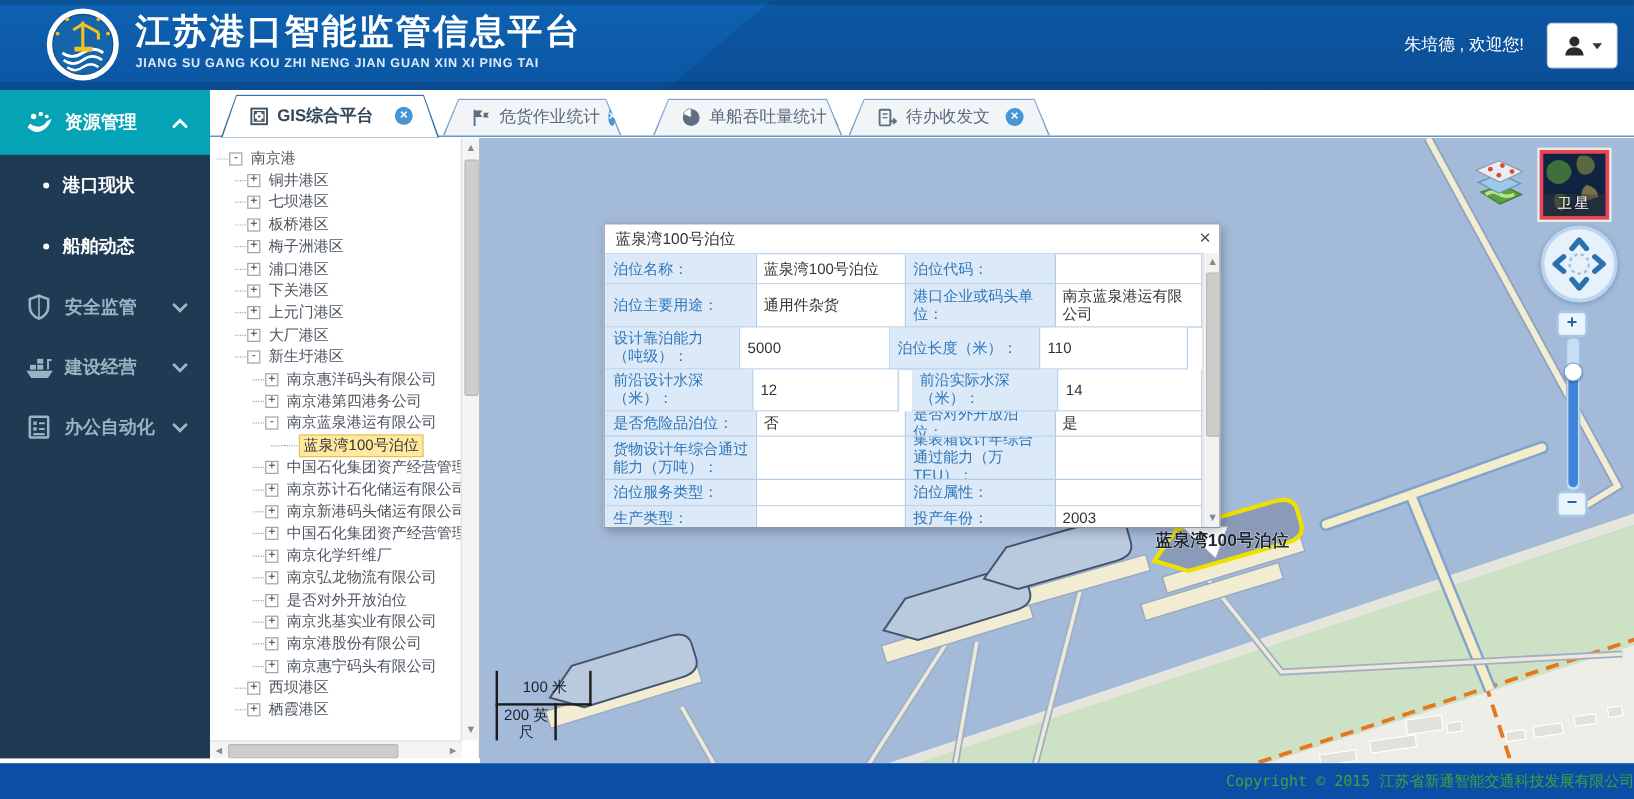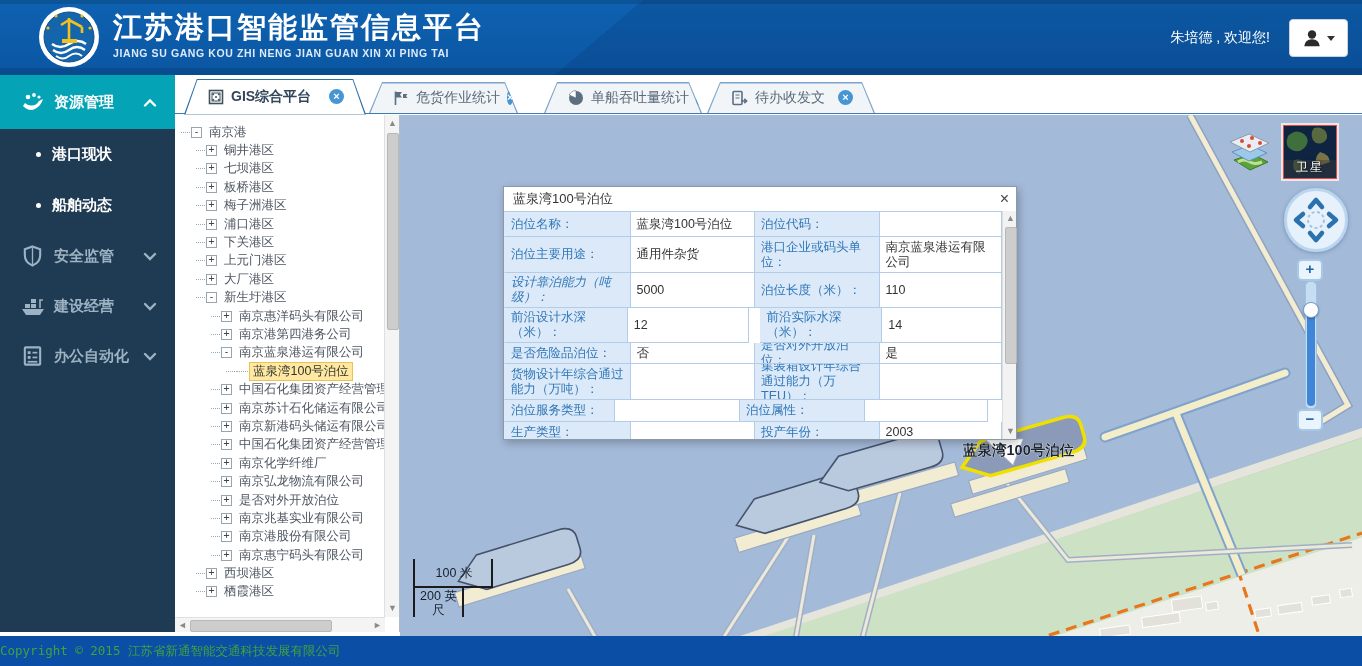--- a/index.html
+++ b/index.html
@@ -66,7 +66,7 @@
   .scalebar{position:absolute;left:13px;top:444px;width:84px;height:60px;font-size:12.5px;color:#17202b;}
   .scalebar .ln{position:absolute;background:#1b1b1b;}
   .layers-btn{position:absolute;left:824px;top:15px;width:50px;height:46px;cursor:pointer;}
-  .sat-btn{position:absolute;left:883px;top:10px;width:52px;height:52px;border:1px solid #ef4444;outline:2px solid #e9e9e9;background:#6d28d9;cursor:pointer;overflow:hidden;}
+  .sat-btn{position:absolute;left:883px;top:10px;width:52px;height:52px;border:3px solid #ef4444;outline:2px solid #e9e9e9;background:#6d28d9;cursor:pointer;overflow:hidden;}
   .sat-btn .satlabel{position:absolute;left:0;right:0;bottom:2px;text-align:center;color:#fff;font-size:12px;letter-spacing:2px;text-shadow:0 0 3px #000;}
   .pan-ctl{position:absolute;left:884px;top:73px;width:58px;height:58px;border-radius:50%;background:#e7f1fb;border:3px solid #b9d6ee;box-shadow:0 1px 4px rgba(30,70,120,.35);cursor:pointer;}
   .zoomer{position:absolute;left:897px;top:144px;width:28px;}

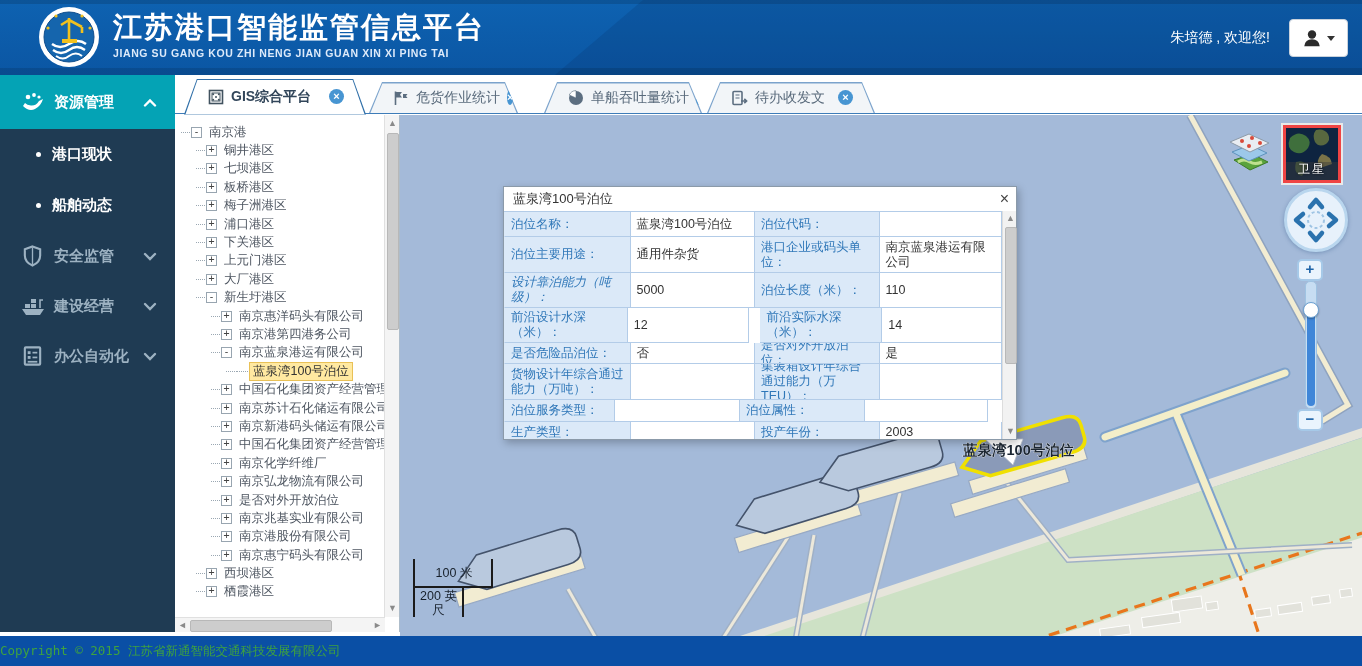--- a/index.html
+++ b/index.html
@@ -551,7 +551,7 @@
         <div class="dcell val" style="width: 123px;">南京蓝泉港运有限公司</div>
       </div>
       <div class="drow" style="height: 35px;">
-        <div class="dcell lbl" style="width: 127px; font-style: italic;">设计靠泊能力（吨级）：</div>
+        <div class="dcell lbl" style="width: 113px;">设计靠泊能力（吨级）：</div>
         <div class="dcell val" style="width: 125px;">5000</div>
         <div class="dcell lbl" style="width: 125px;">泊位长度（米）：</div>
         <div class="dcell val" style="width: 123px;">110</div>

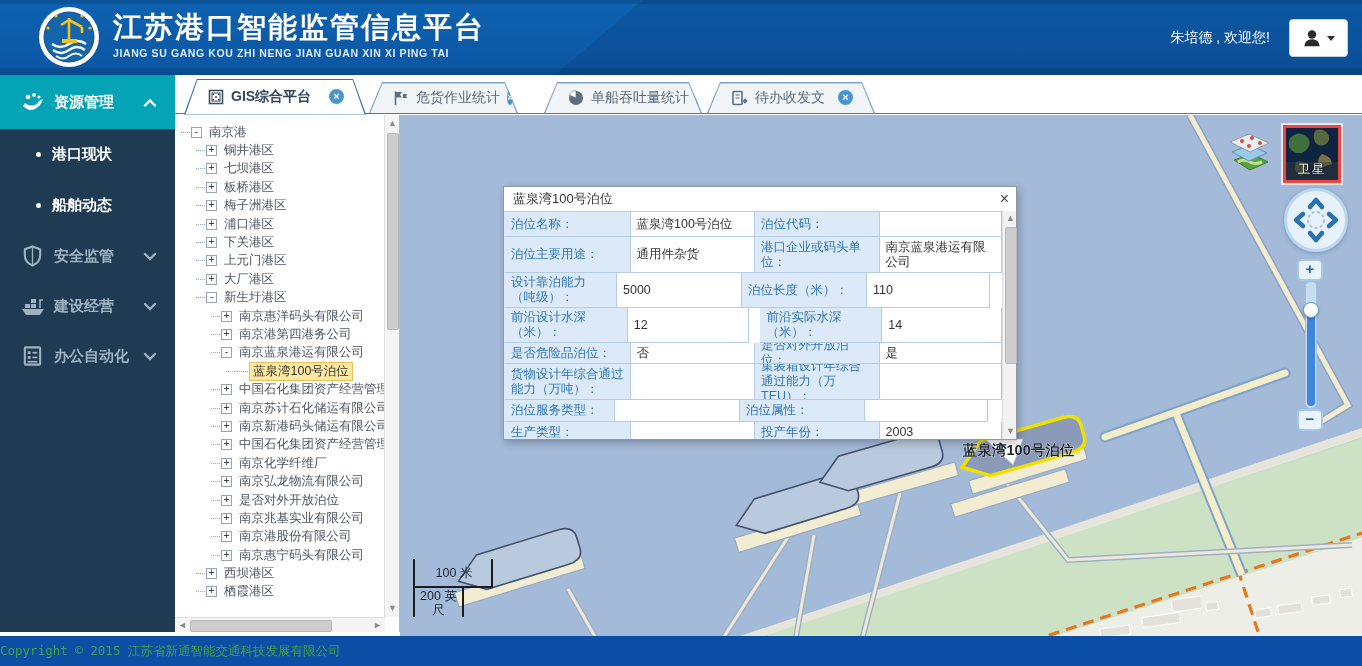--- a/index.html
+++ b/index.html
@@ -575,7 +575,7 @@
         <div class="dcell val" style="width: 123px;"></div>
       </div>
       <div class="drow" style="height: 22px;">
-        <div class="dcell lbl" style="width: 111px;">泊位服务类型：</div>
+        <div class="dcell lbl" style="width: 127px;">泊位服务类型：</div>
         <div class="dcell val" style="width: 125px;"></div>
         <div class="dcell lbl" style="width: 125px;">泊位属性：</div>
         <div class="dcell val" style="width: 123px;"></div>

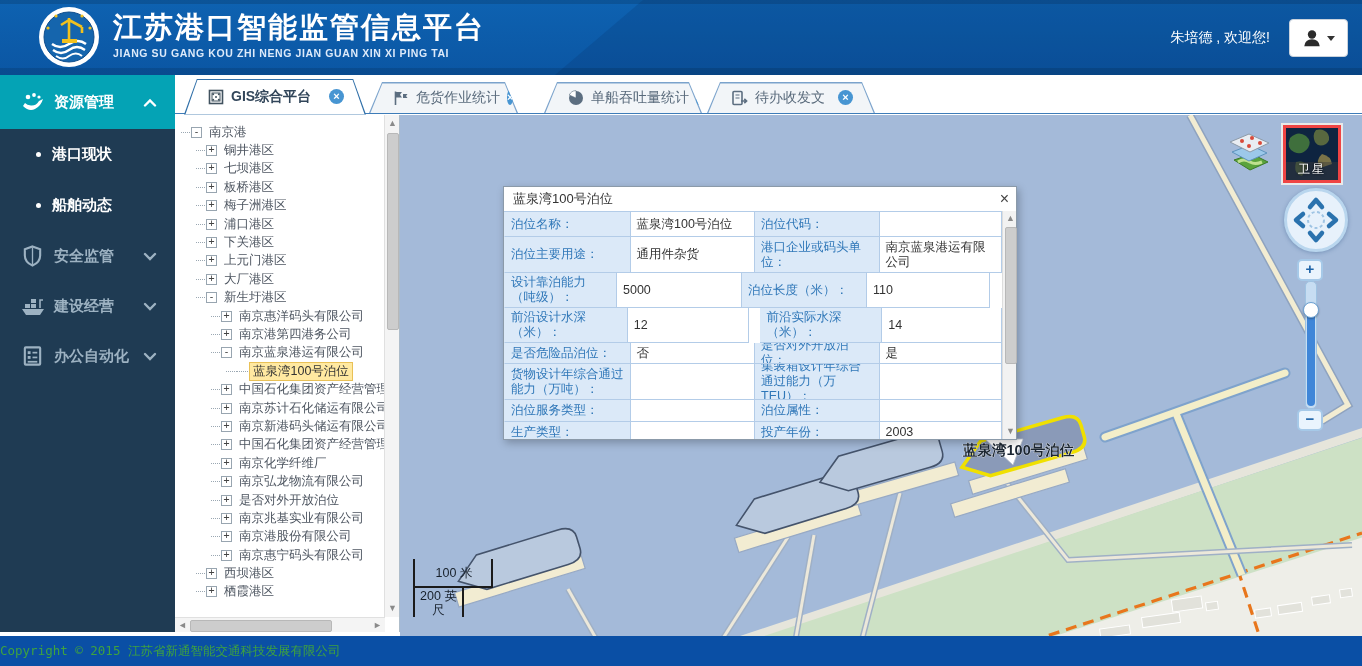--- a/index.html
+++ b/index.html
@@ -90,7 +90,7 @@
   .dscroll{position:absolute;right:0;top:24px;bottom:0;width:14px;background:#f2f2f2;border-left:1px solid #ddd;box-sizing:border-box;}
   
   .footer{position:absolute;left:0;top:636px;width:1362px;height:30px;background:#0a4fa5;
-    text-align:left;line-height:30px;font-size:12.5px;color:#3fa23f;font-family:"DejaVu Sans Mono",monospace;}
+    text-align:right;line-height:30px;font-size:12.5px;color:#3fa23f;font-family:"DejaVu Sans Mono",monospace;}
 </style>
 </head>
 <body>

